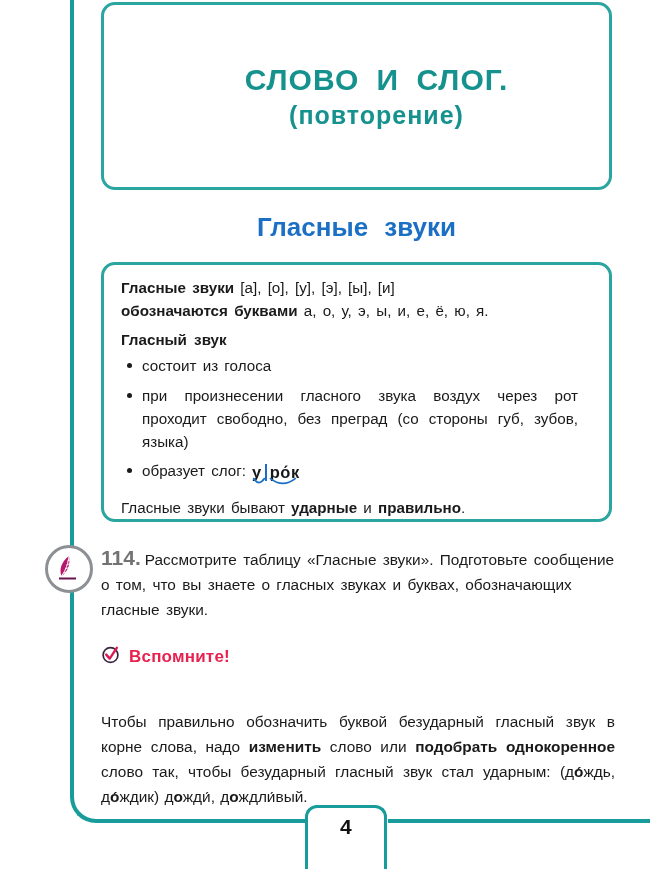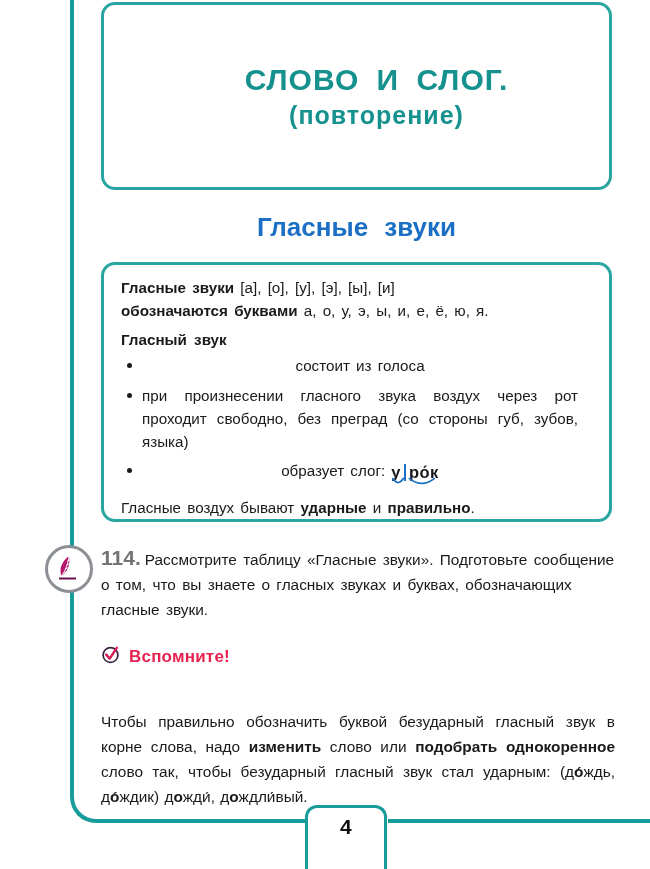--- a/index.html
+++ b/index.html
@@ -153,7 +153,7 @@
     text-align: justify;
     word-spacing: 2px;
   }
-  .bullet-text.nojustify { text-align: center; }
+  .bullet-text.nojustify { text-align: left; }
   .closing-line { margin-top: 11px; }
 
   

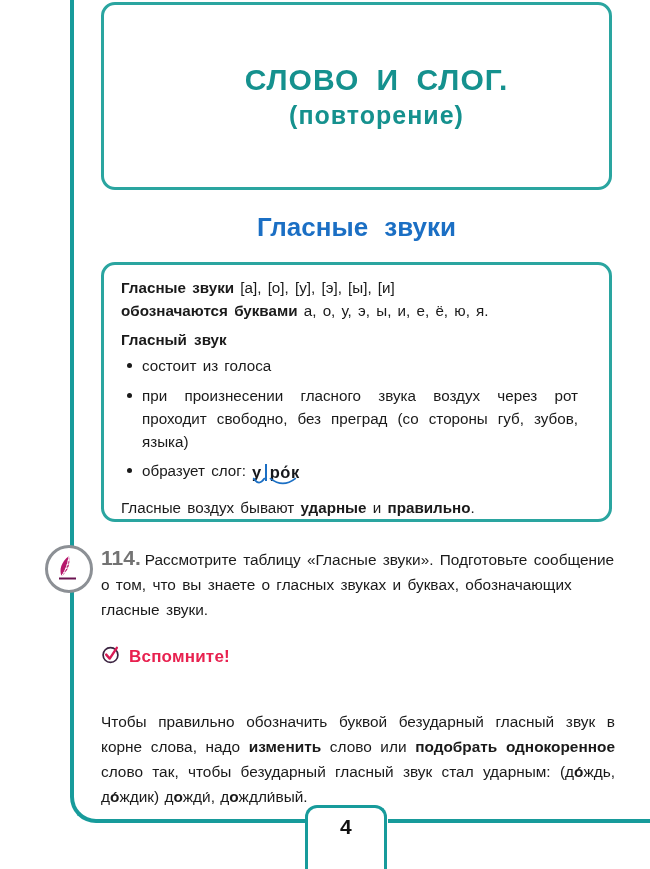--- a/index.html
+++ b/index.html
@@ -298,7 +298,7 @@
   </div>
 
   <div class="rule-line closing-line">
-    <span>Гласные  воздух  бывают  </span><b>ударные</b><span>  и  </span><b>правильно</b><span>.</span>
+    <span>Гласные  звуки  бывают  </span><b>ударные</b><span>  и  </span><b>правильно</b><span>.</span>
   </div>
 </div>
 

